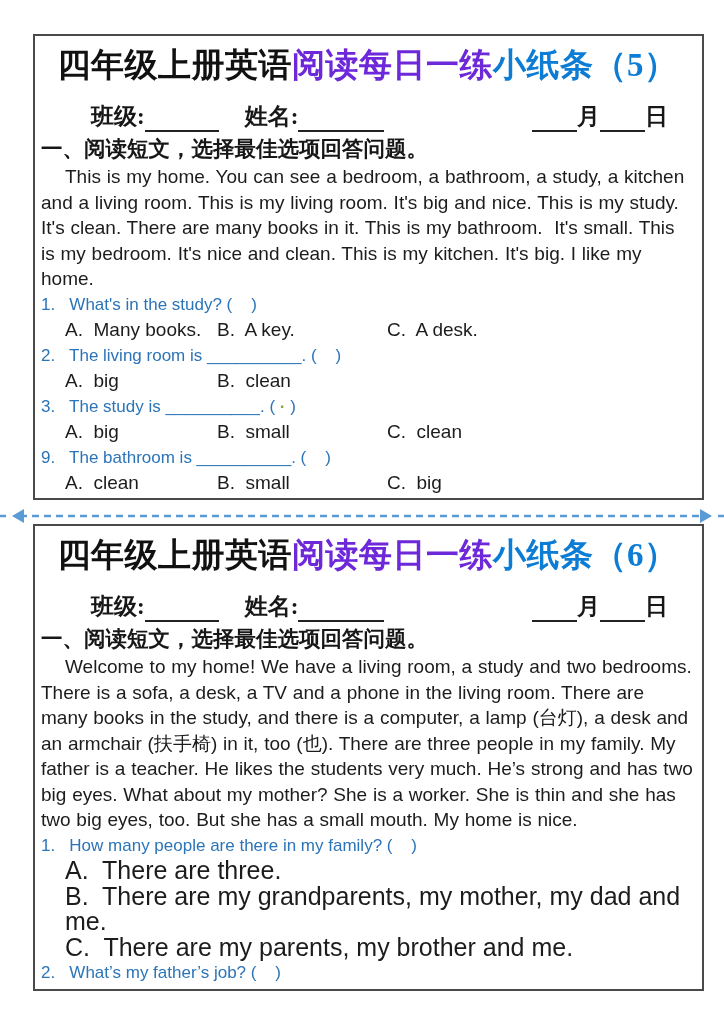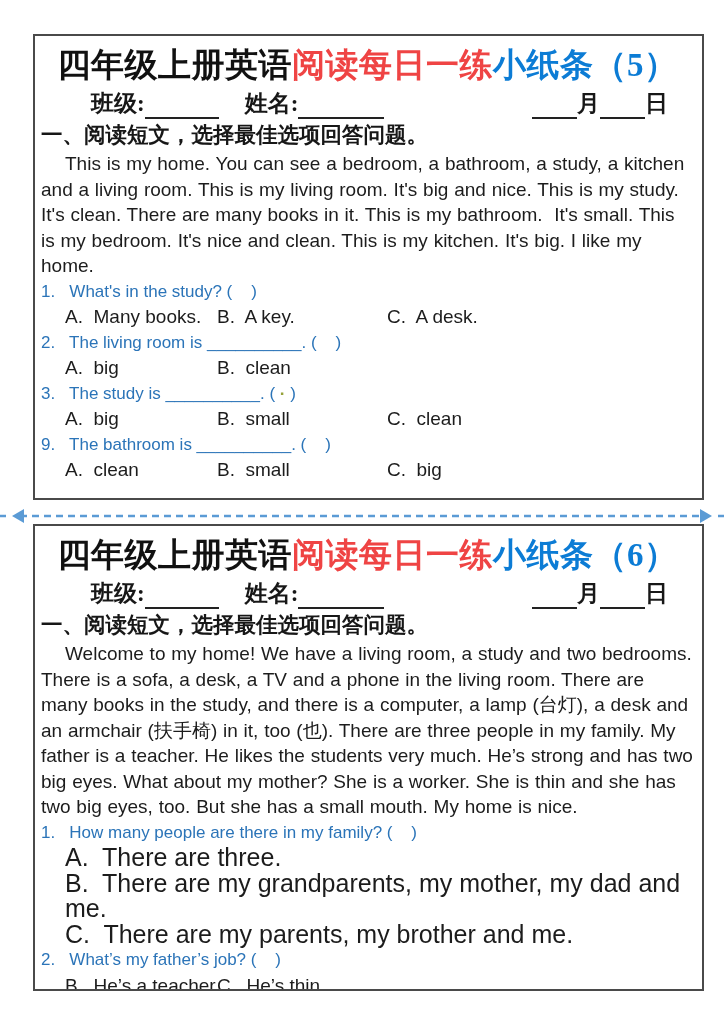--- a/index.html
+++ b/index.html
@@ -19,7 +19,7 @@
     font-size:33px;line-height:42px;margin-top:4px;white-space:nowrap;letter-spacing:.5px;
   }
   .t-black{color:#111111;}
-  .t-red{color:#ef4444;}
+  .t-red{color:#6d28d9;}
   .t-blue{color:#0c7cd5;}
   .hdr-line{
     display:flex;align-items:flex-end;

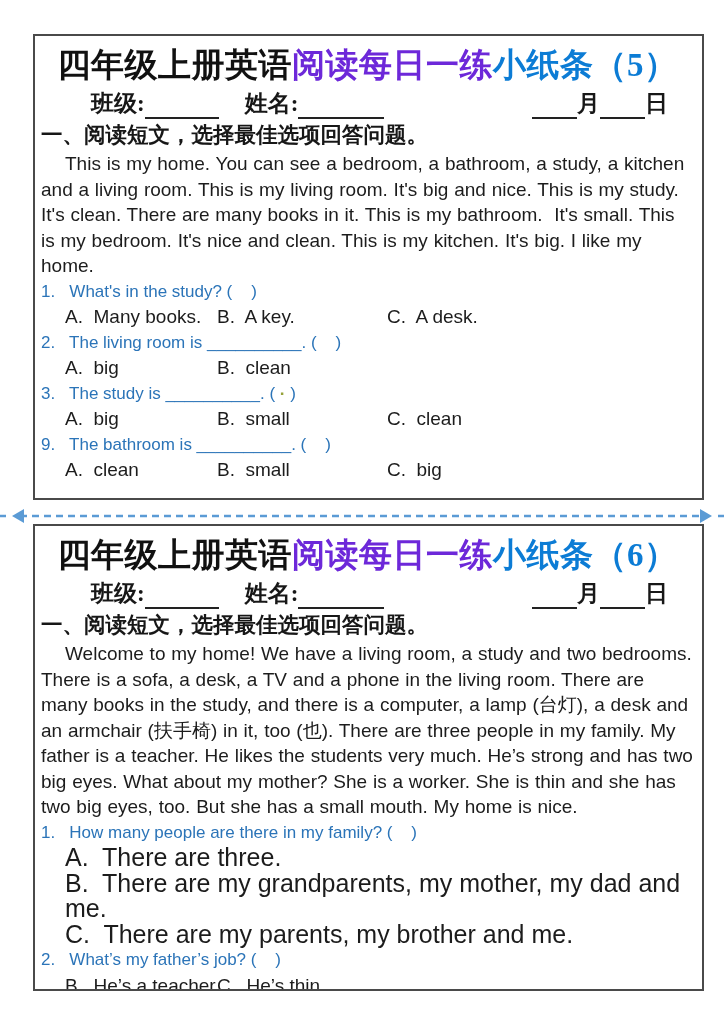--- a/index.html
+++ b/index.html
@@ -24,7 +24,7 @@
   .hdr-line{
     display:flex;align-items:flex-end;
     font-family:"Liberation Serif",serif;font-weight:700;font-size:23px;
-    line-height:30px;margin-top:3px;padding:0 26px 0 50px;color:#171717;
+    line-height:30px;margin-top:16px;padding:0 26px 0 50px;color:#171717;
   }
   .blank{display:inline-block;border-bottom:2px solid #222;height:22px;vertical-align:bottom;}
   .blank-class{width:74px;margin-right:26px;}

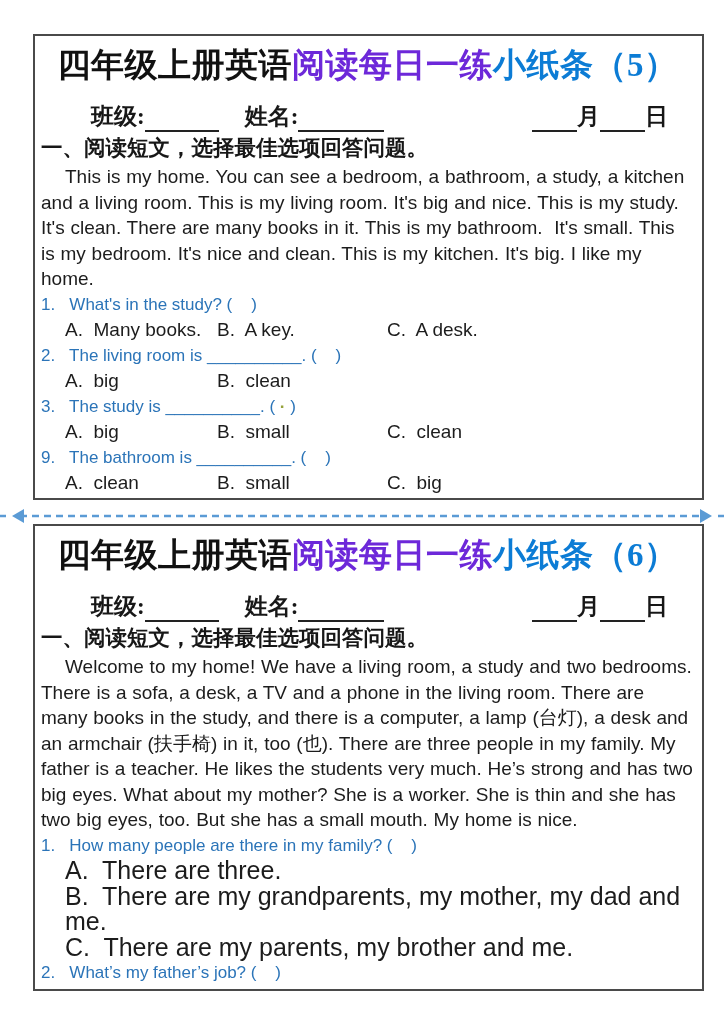--- a/index.html
+++ b/index.html
@@ -32,7 +32,7 @@
   .hdr-date{margin-left:auto;display:flex;align-items:flex-end;}
   .blank-date{width:45px;}
   .sec-heading{
-    font-family:Liberation Mono, monospace;font-weight:700;font-size:21.5px;
+    font-family:Liberation Sans, sans-serif;font-weight:700;font-size:21.5px;
     line-height:29px;margin-top:3px;color:#171717;
   }
   .passage{

